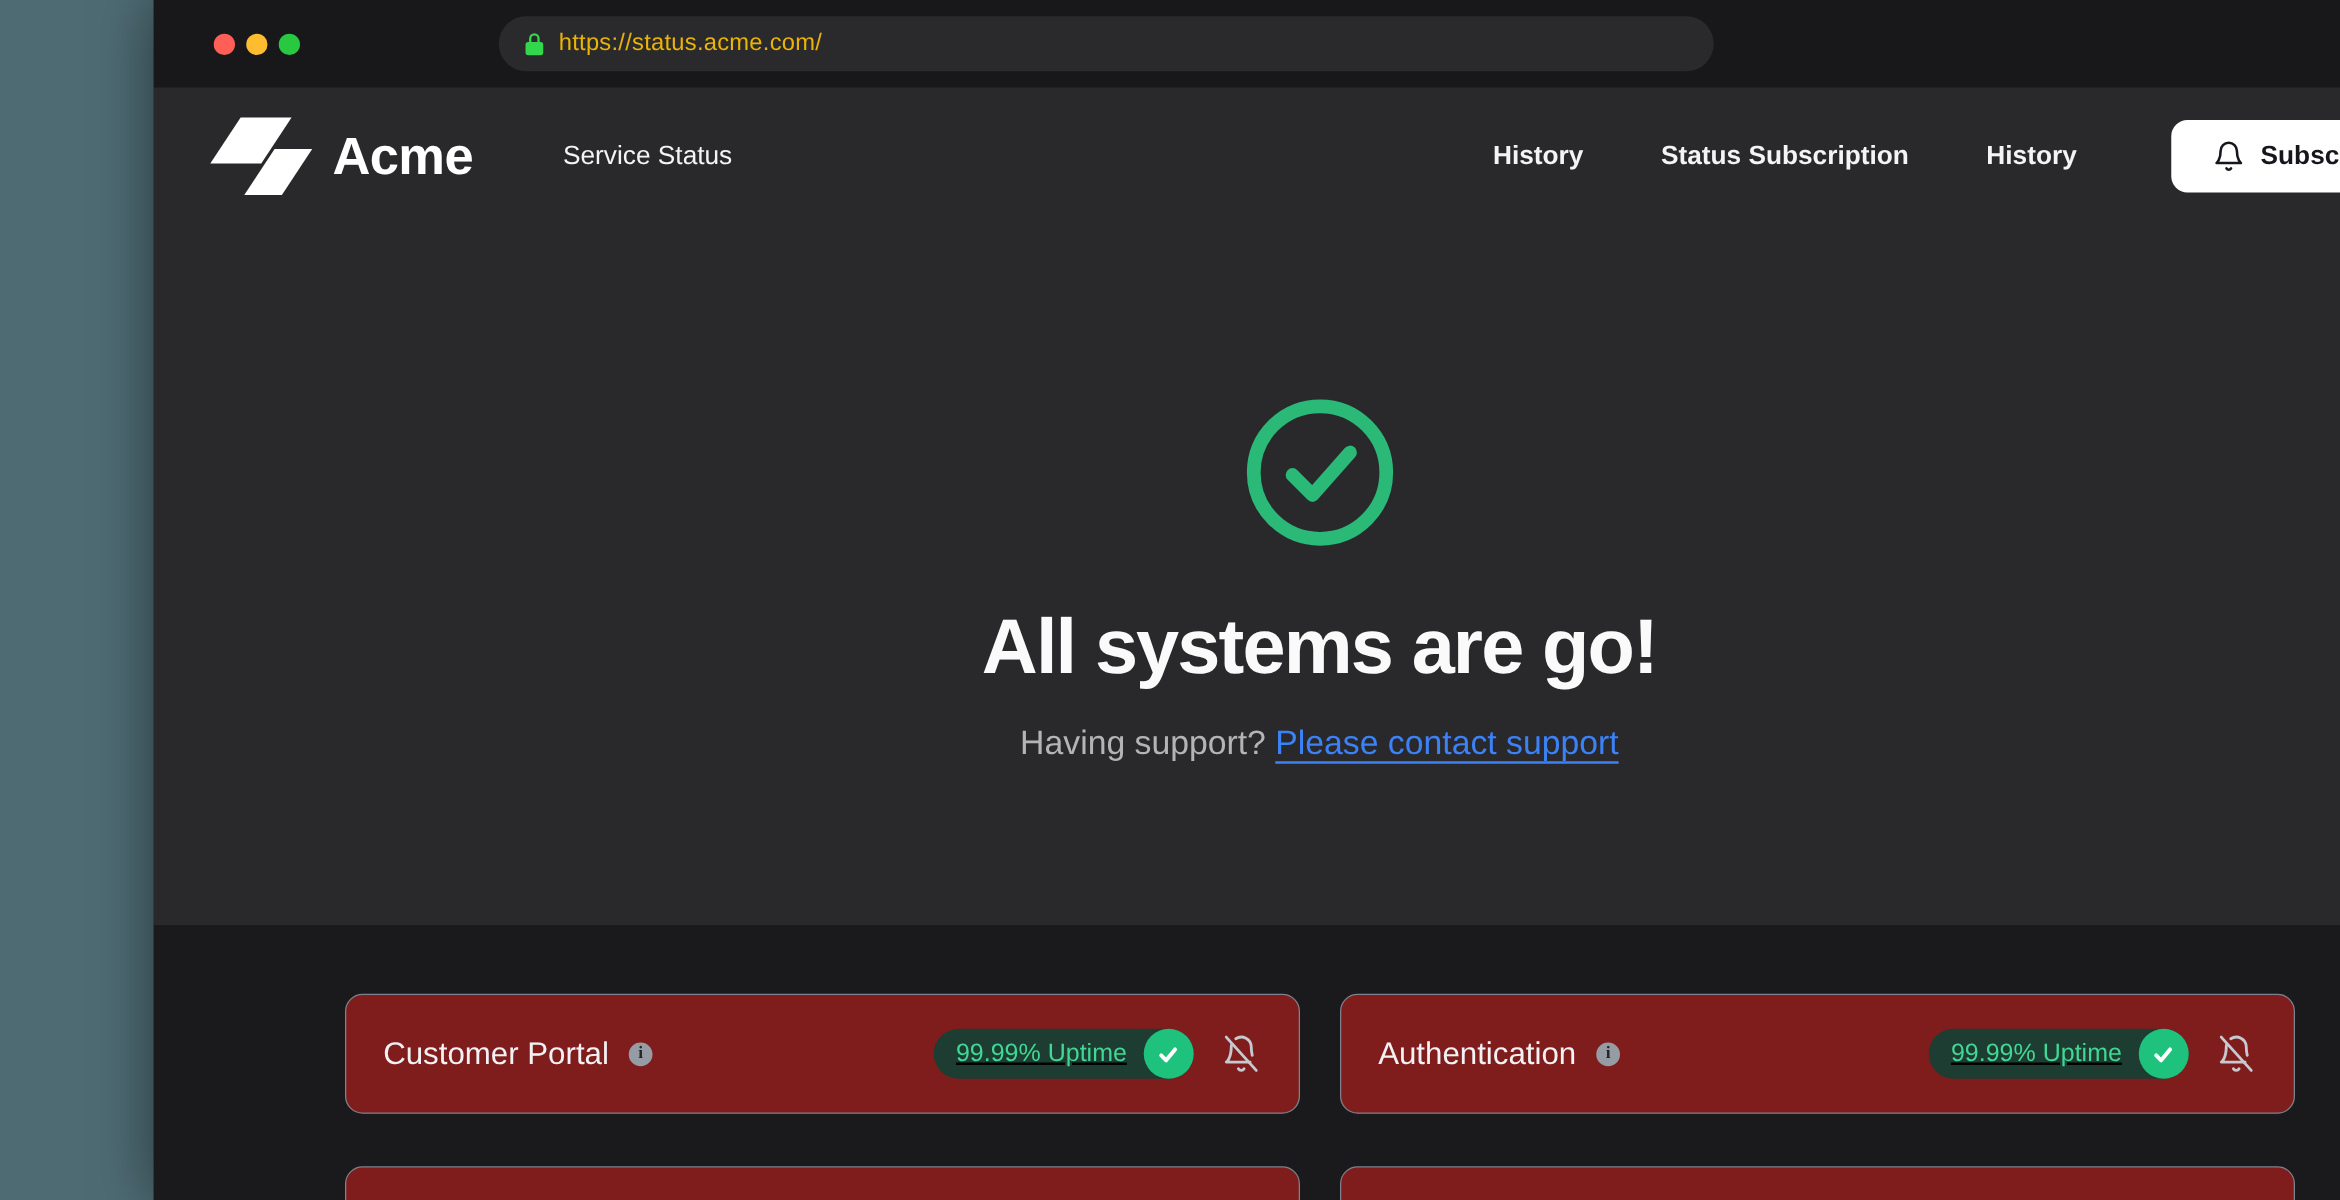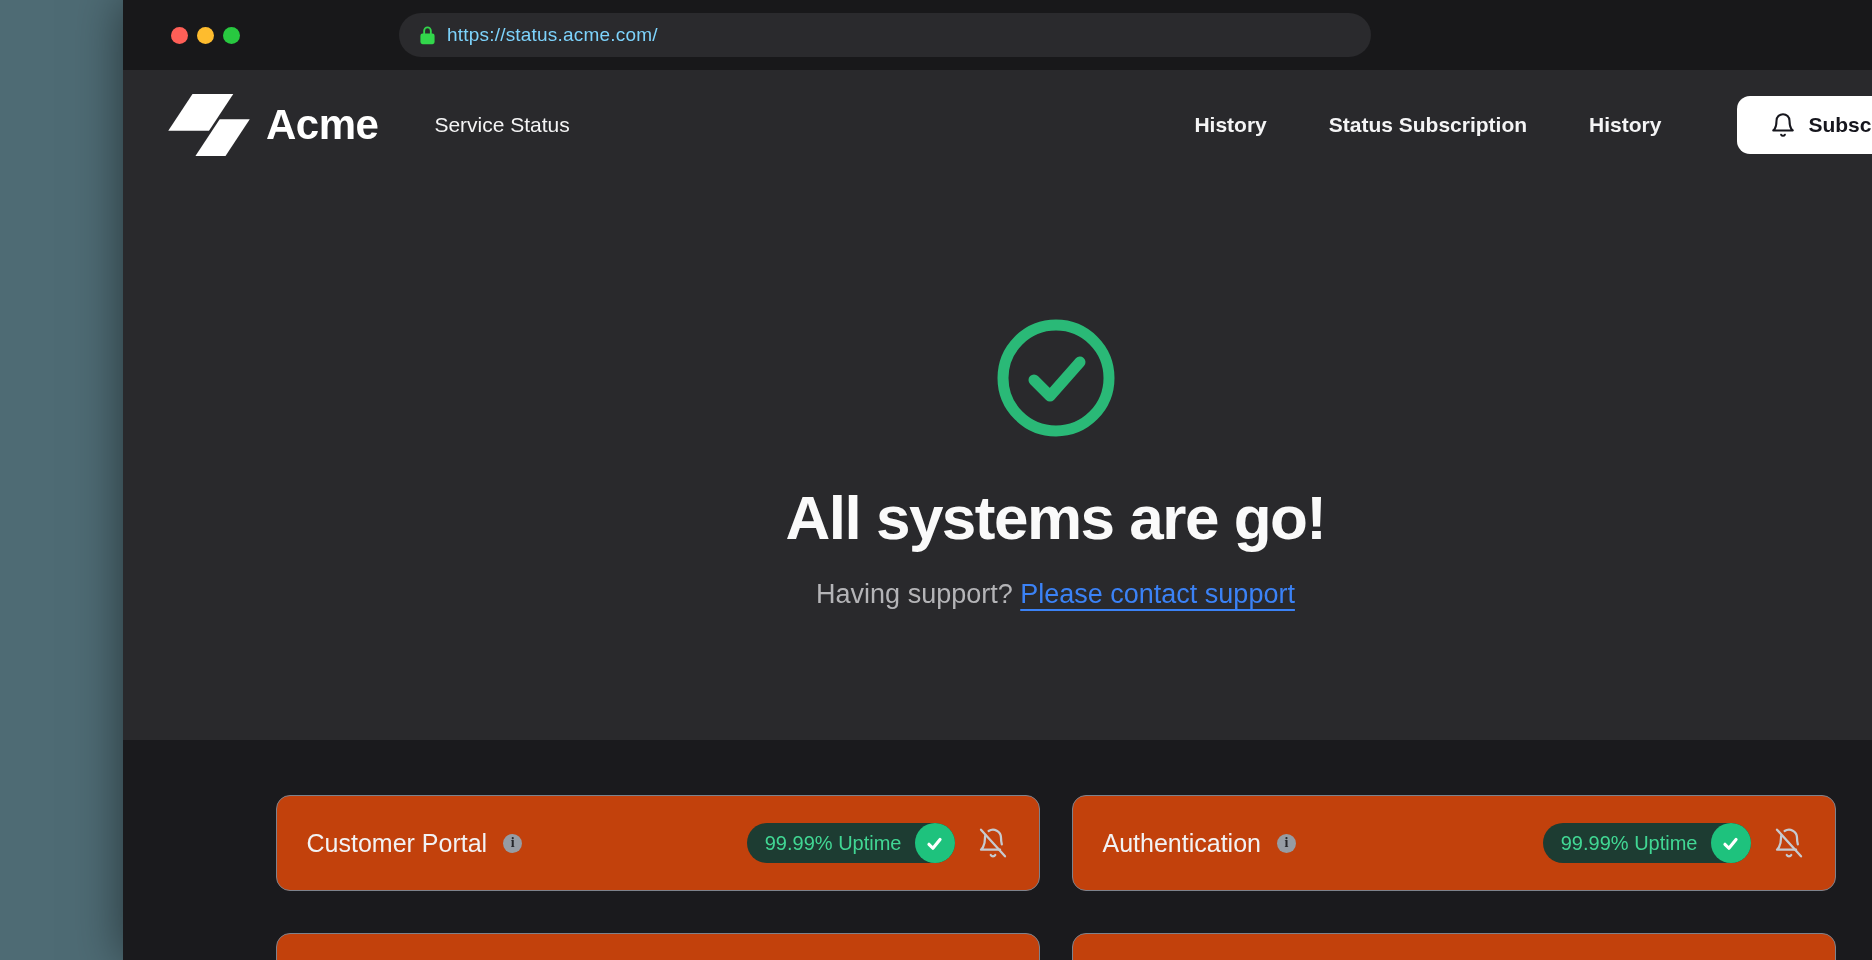--- a/index.html
+++ b/index.html
@@ -37,7 +37,7 @@
     display:flex; align-items:center;
     padding:0 20px; gap:11px;
   }
-  .url-text { color:#7dd3fc; font-size:19px; letter-spacing:.2px; }
+  .url-text { color:#eab308; font-size:19px; letter-spacing:.2px; }
 
   
   .page-upper { background:#29292c; }

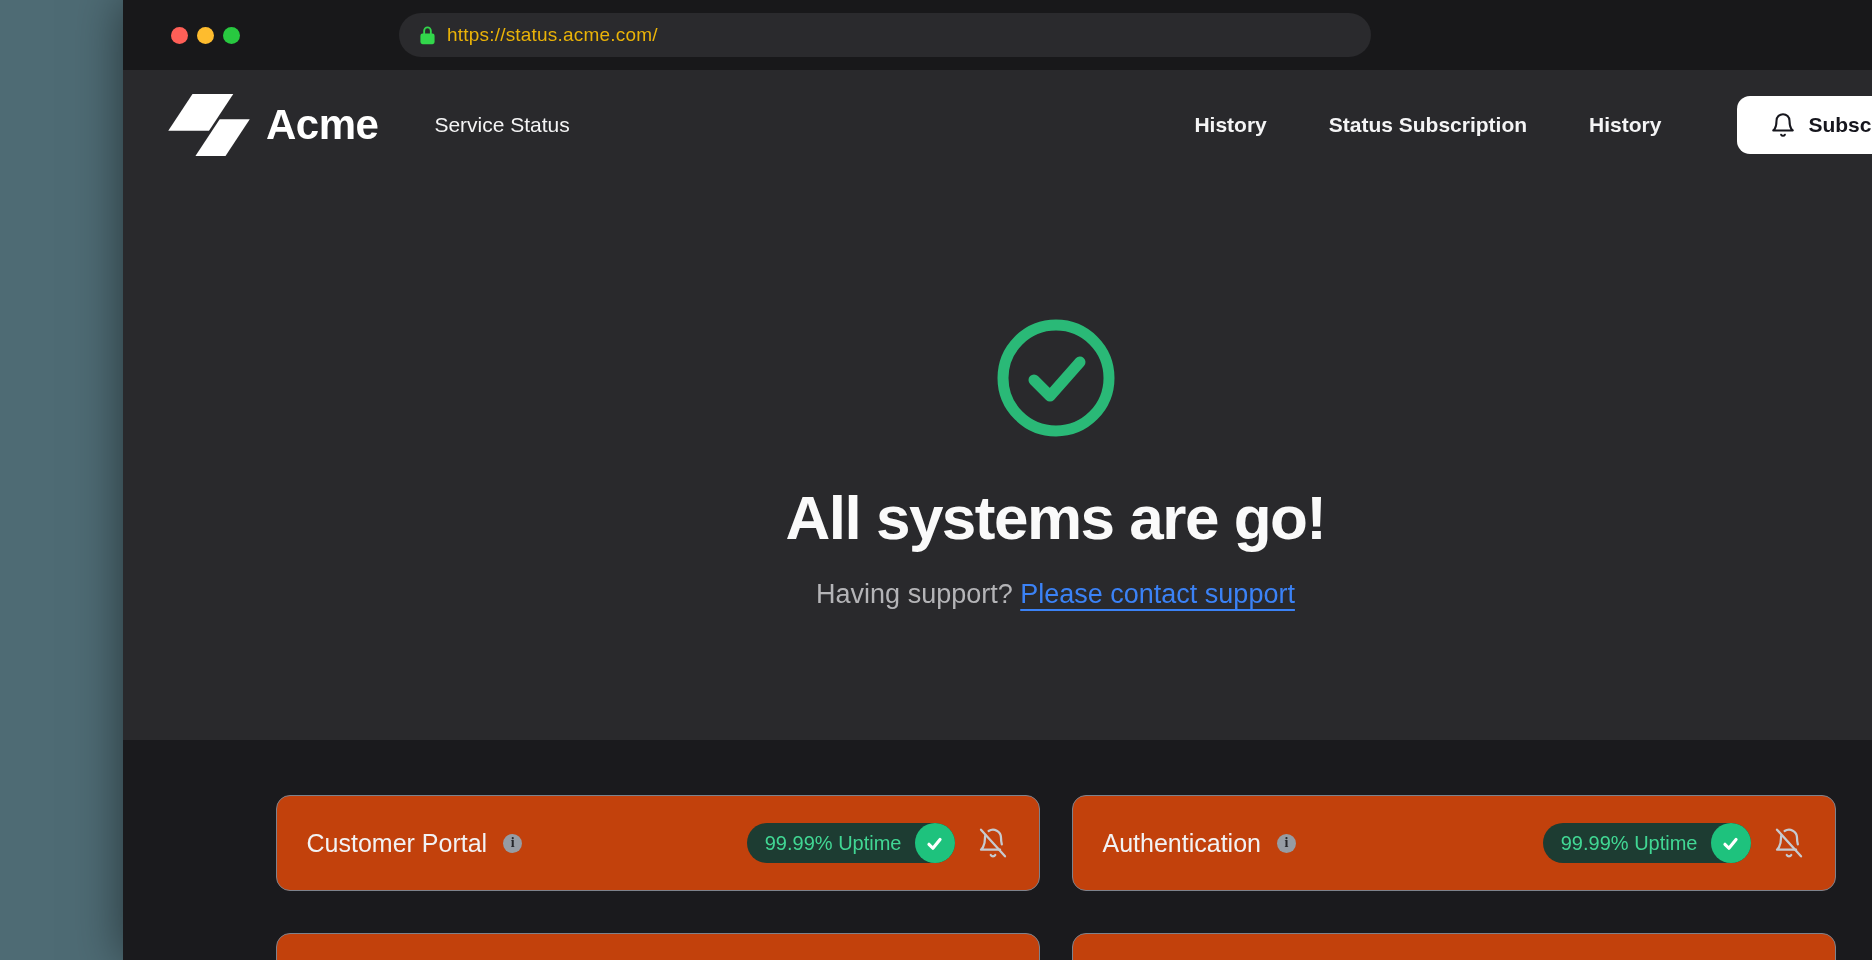--- a/index.html
+++ b/index.html
@@ -53,7 +53,7 @@
   }
   .site-subtitle {
     color:#f4f4f5; font-size:21px; font-weight:400;
-    margin-left:56px;
+    margin-left:72px;
   }
   .main-nav { margin-left:auto; display:flex; align-items:center; gap:62px; }
   .nav-link {

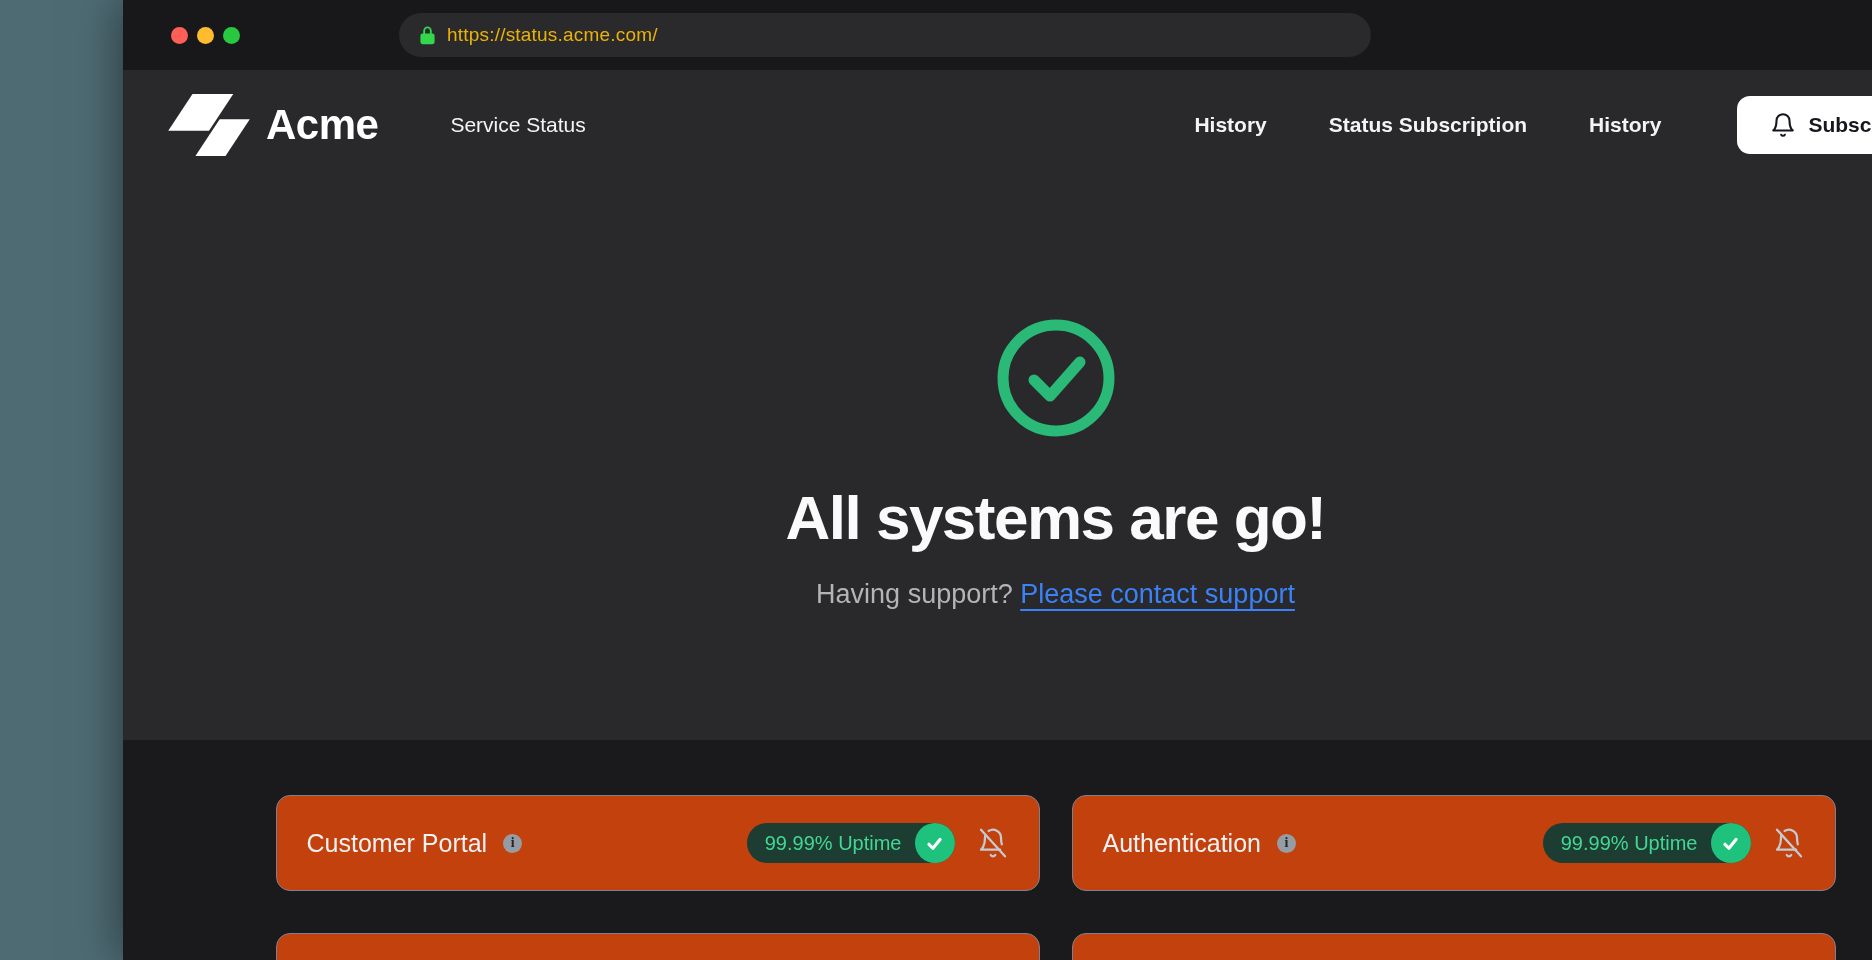--- a/index.html
+++ b/index.html
@@ -103,7 +103,7 @@
     column-gap:32px; row-gap:42px;
   }
   .service-card {
-    height:96px; background:#c2410c;
+    height:96px; background:#7f1d1d;
     border:1px solid #7d828c; border-radius:14px;
     display:flex; align-items:center;
     padding:0 30px;

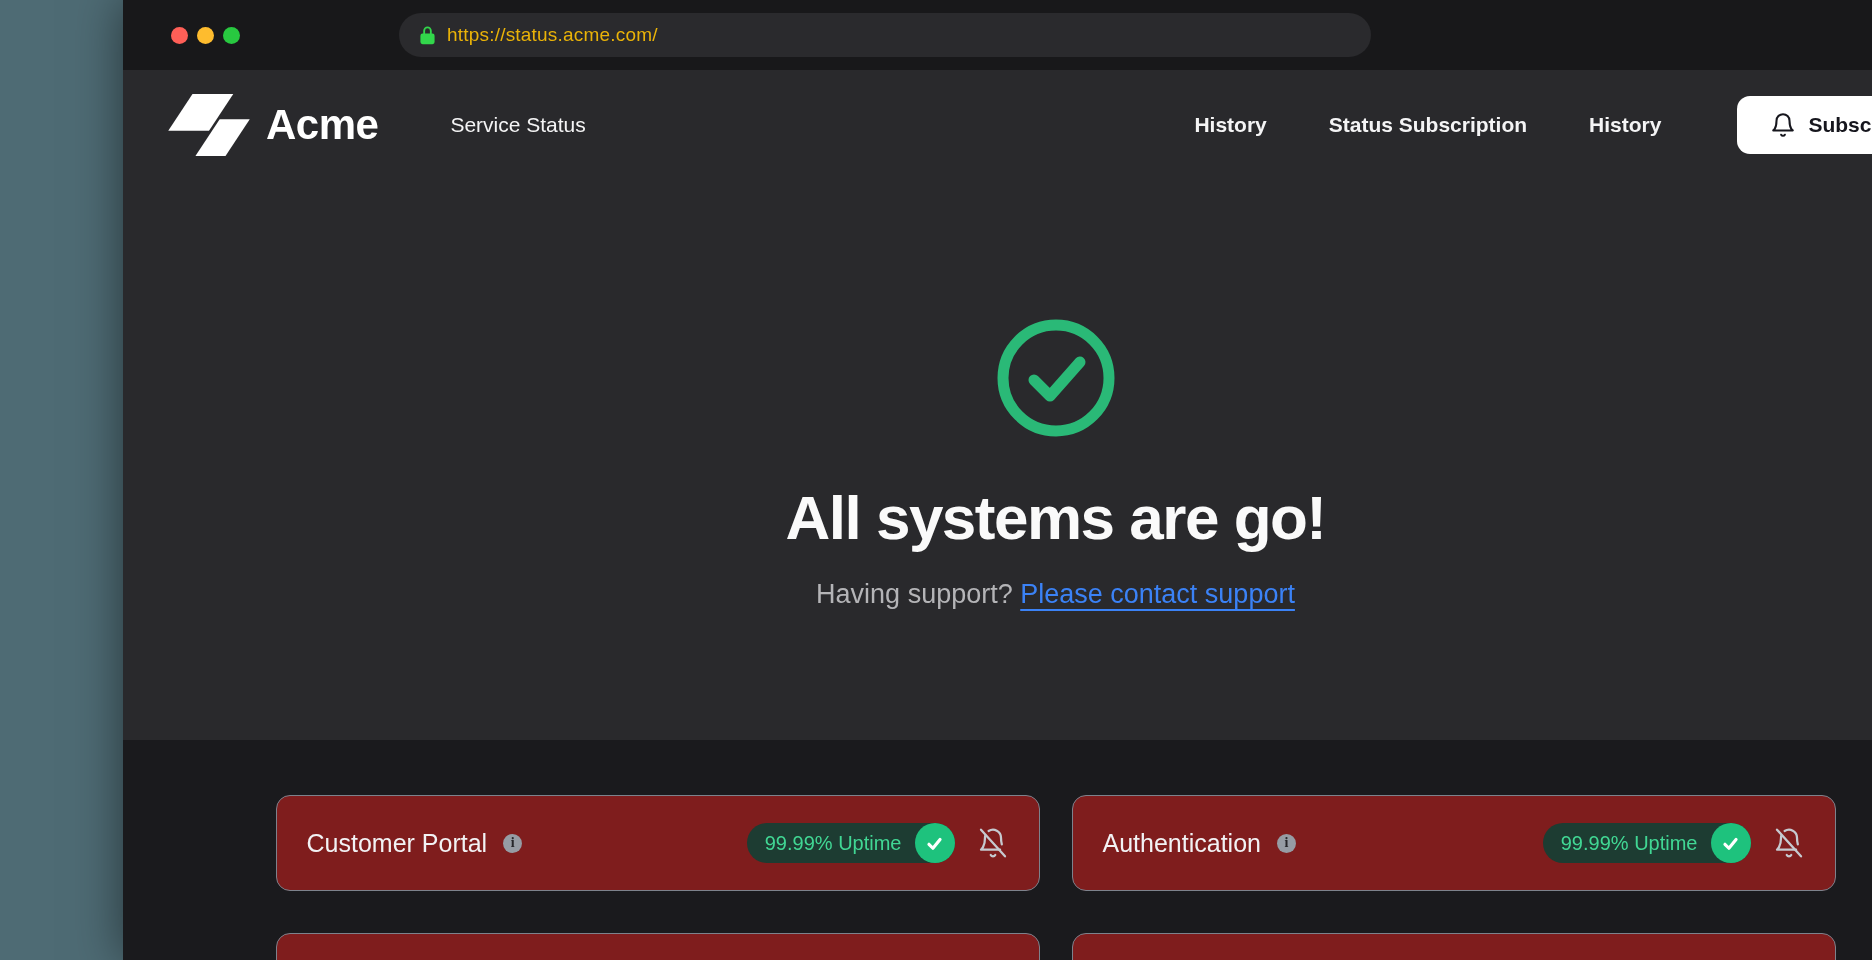--- a/index.html
+++ b/index.html
@@ -118,7 +118,7 @@
     display:flex; align-items:center; justify-content:center;
     cursor:pointer;
   }
-  .card-right { margin-left:auto; display:flex; align-items:center; gap:22px; }
+  .card-right { margin-left:auto; display:flex; align-items:center; gap:22px;text-decoration:underline; }
   .uptime-badge {
     height:40px; border-radius:20px;
     background:#1d3c32;

